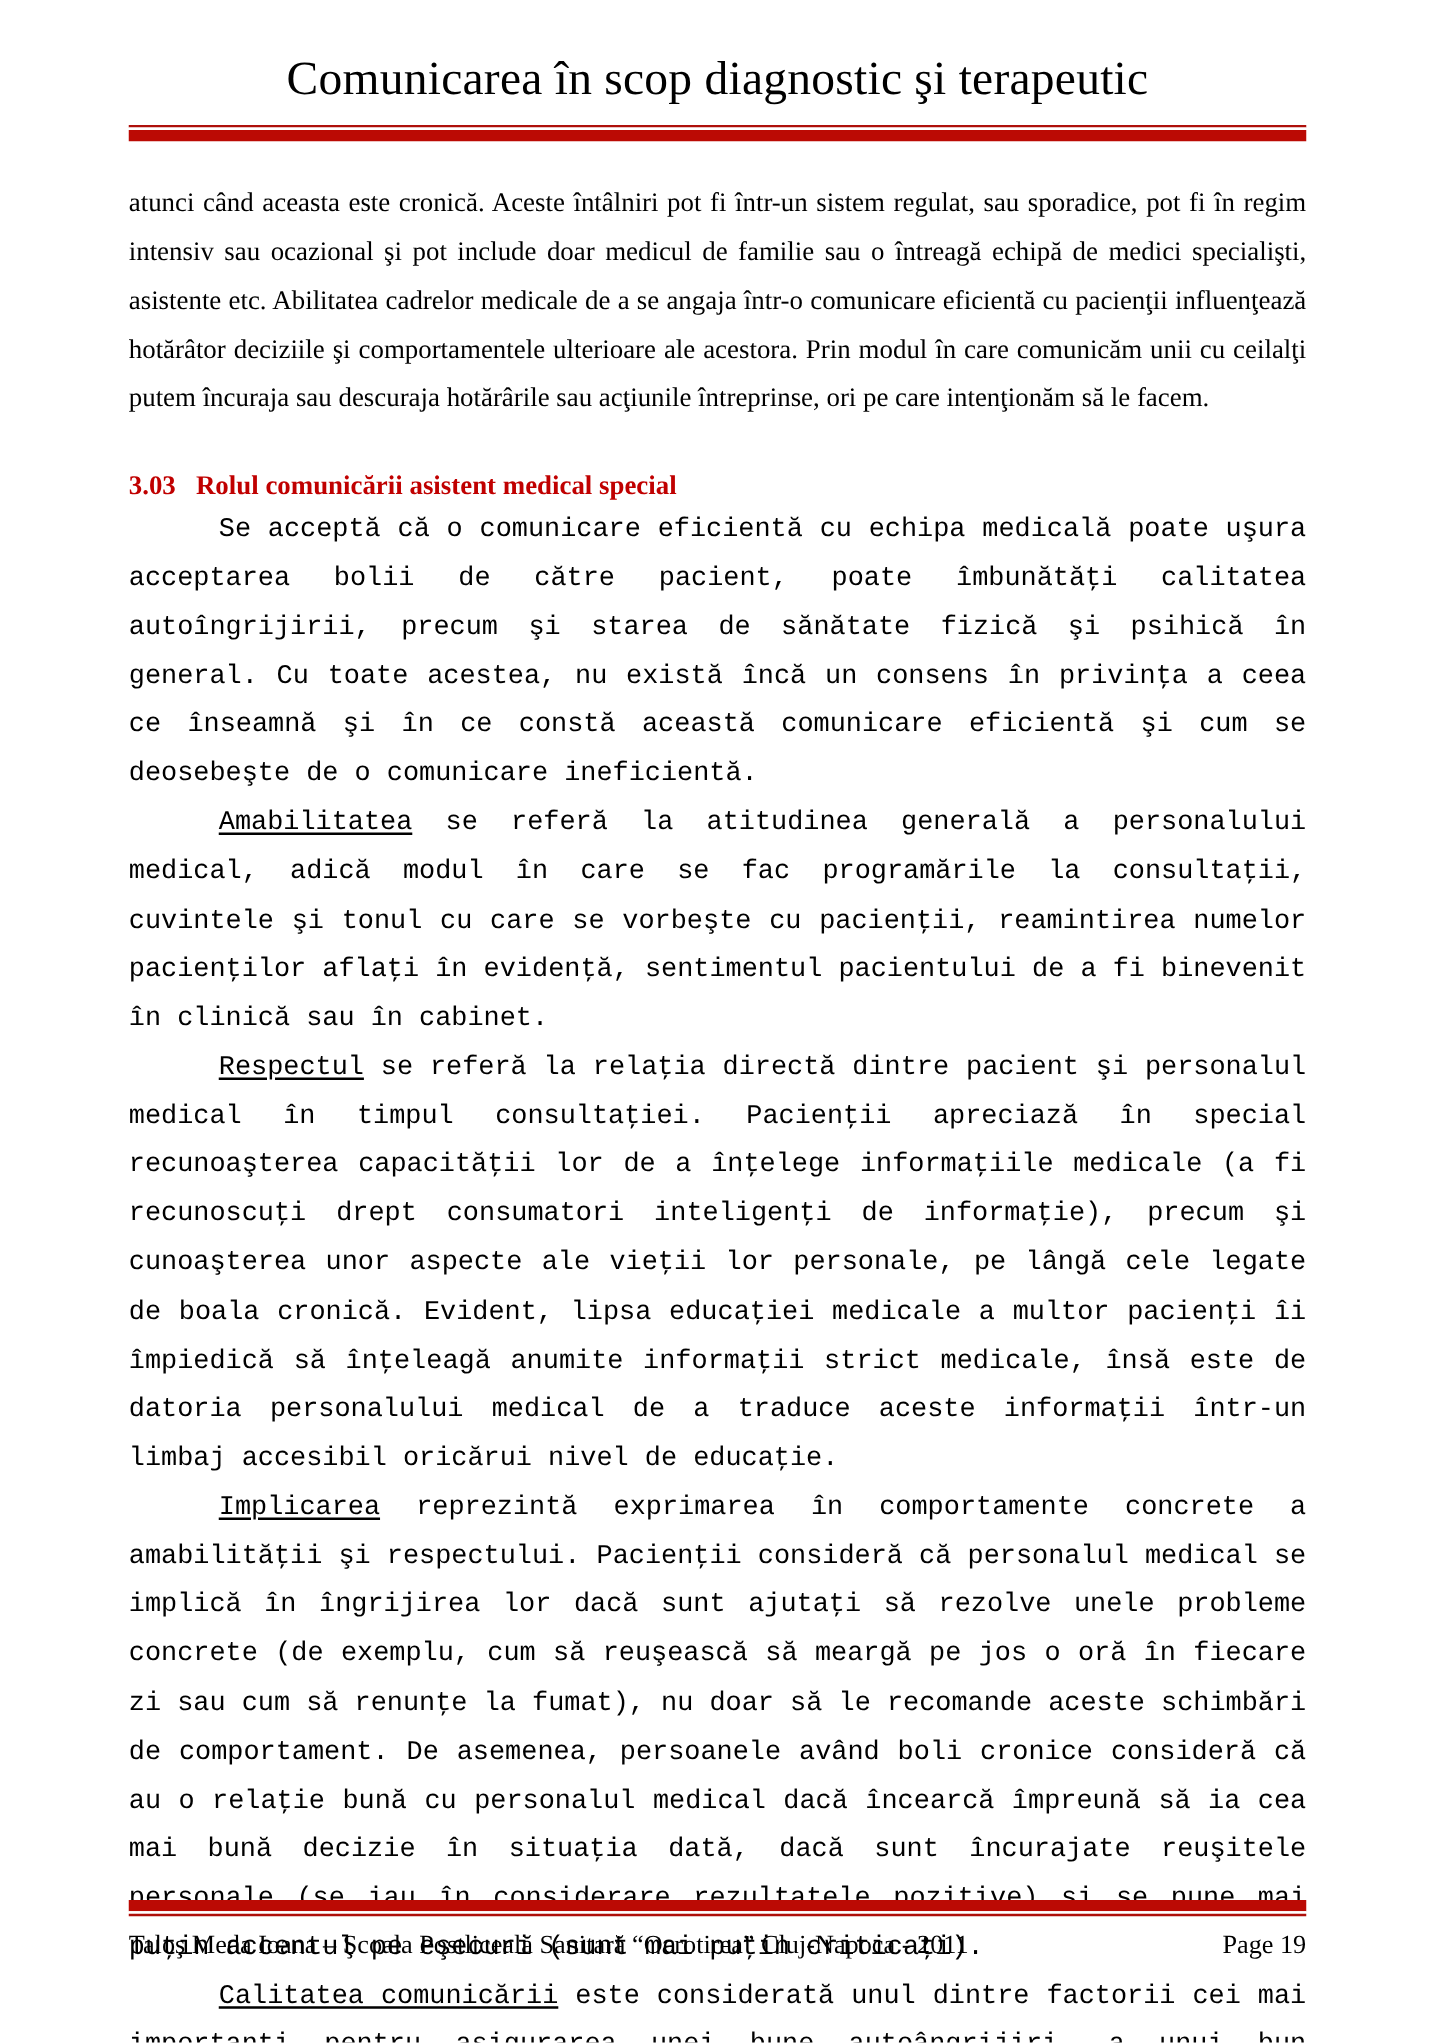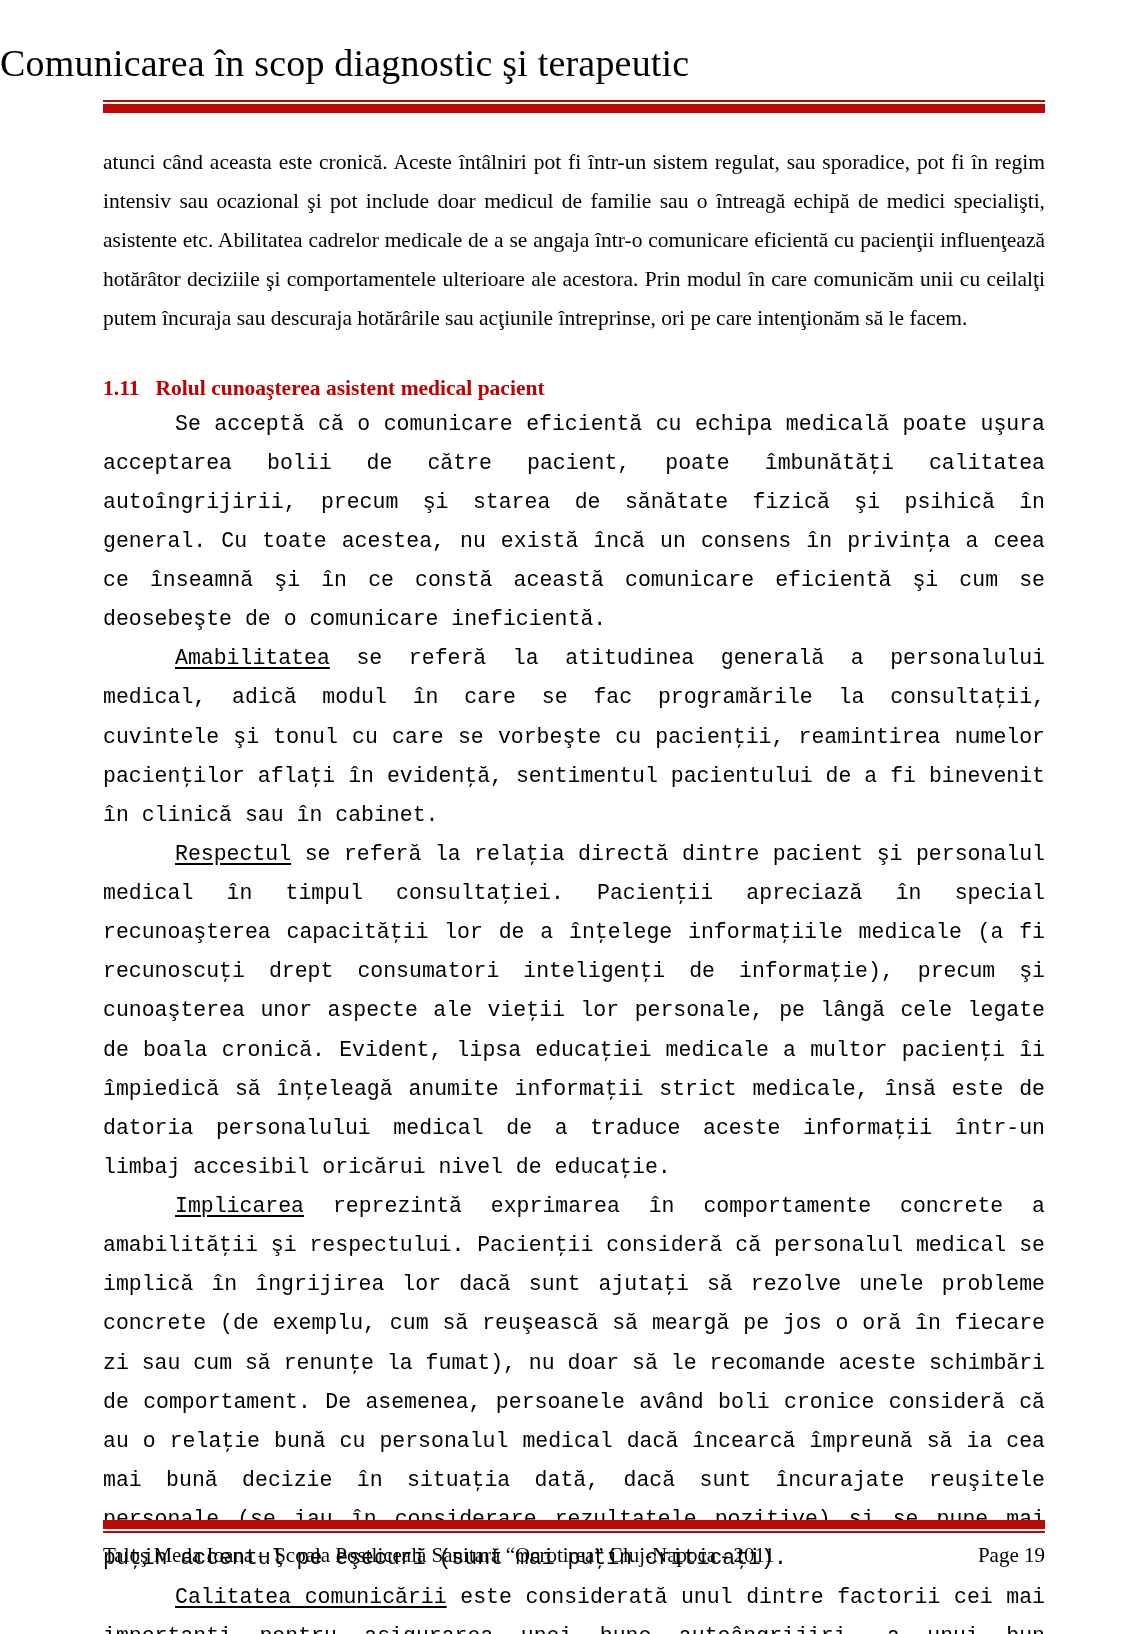--- a/index.html
+++ b/index.html
@@ -27,6 +27,7 @@
   
   .header {
     padding-top: 42px;
+    text-align: center;
   }
   .header-title {
     font-family: "Liberation Serif", "DejaVu Serif", serif;

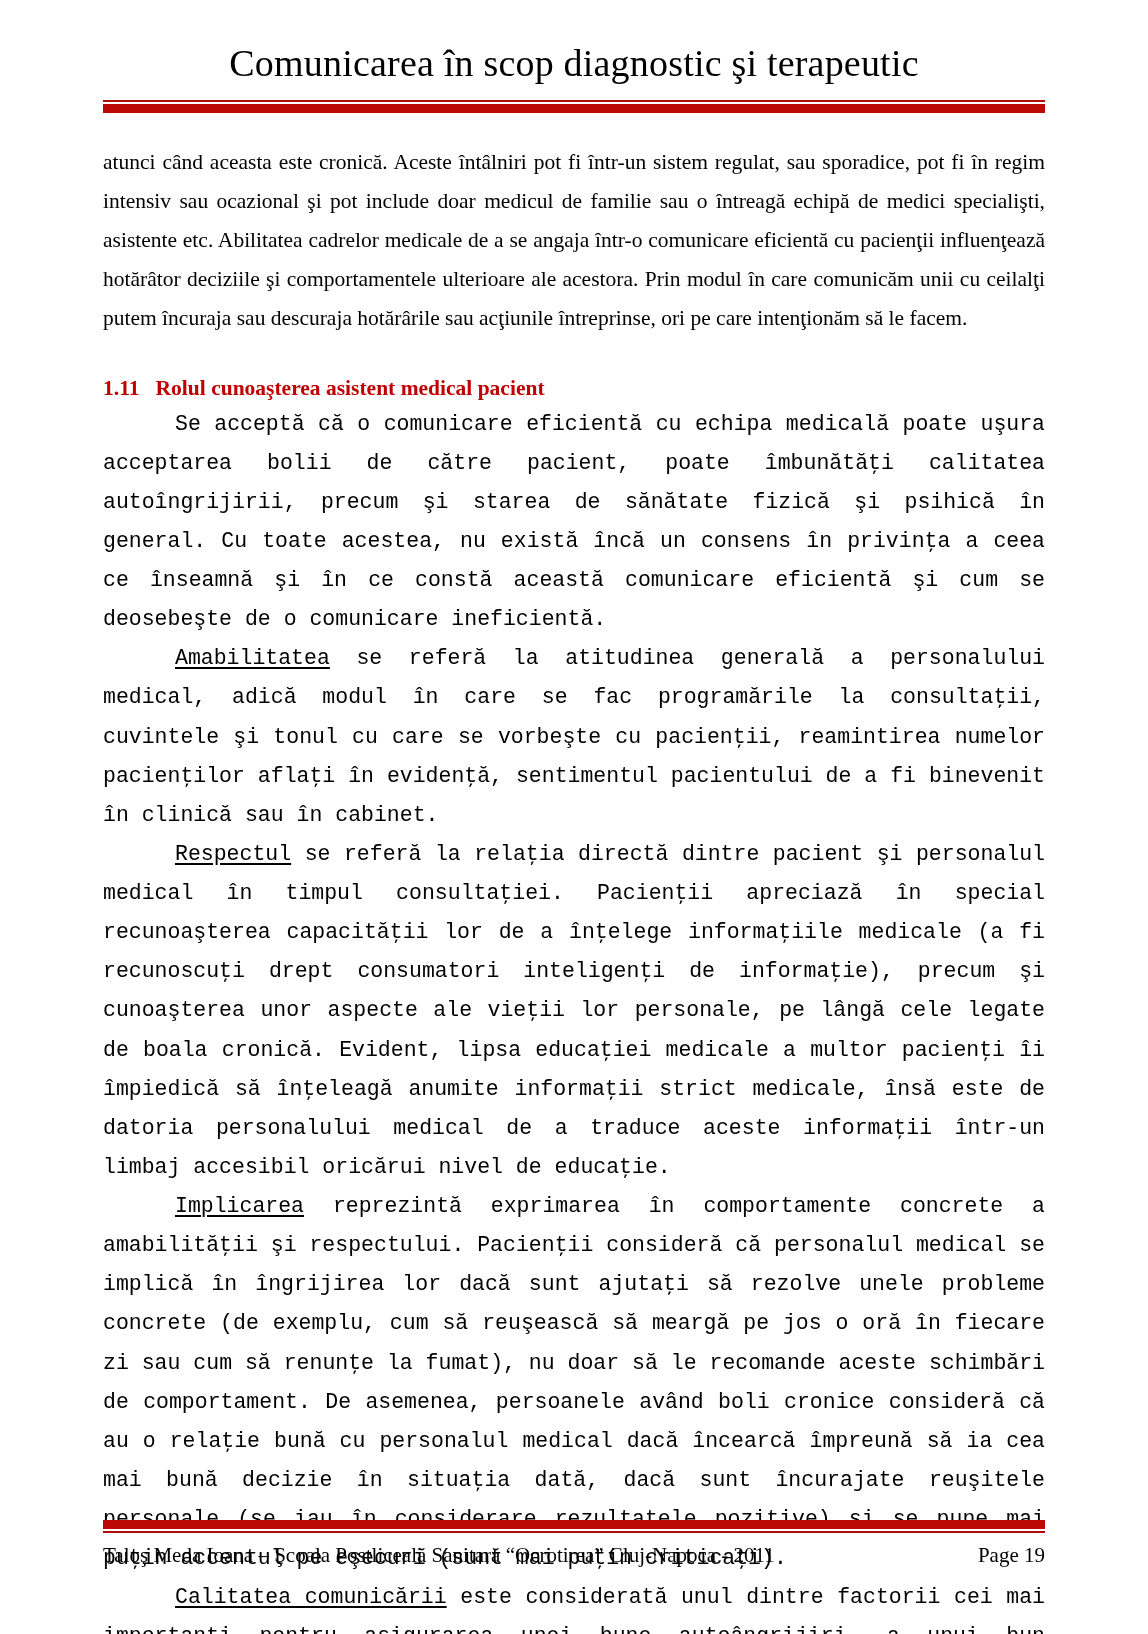--- a/index.html
+++ b/index.html
@@ -145,7 +145,7 @@
 
     <div class="spacer-md"></div>
 
-    <div class="section-heading"><span class="section-number">1.11</span>   <span class="section-title">Rolul cunoaşterea asistent medical pacient</span></div>
+    <div class="section-heading"><span class="section-number">3.03</span>   <span class="section-title">Rolul cunoaşterea asistent medical pacient</span></div>
 
     <p class="body-par indent">Se acceptă că o comunicare eficientă cu echipa medicală poate uşura acceptarea bolii de către pacient, poate îmbunătăţi calitatea autoîngrijirii, precum şi starea de sănătate fizică şi psihică în general. Cu toate acestea, nu există încă un consens în privinţa a ceea ce înseamnă şi în ce constă această comunicare eficientă şi cum se deosebeşte de o comunicare ineficientă.</p>
 

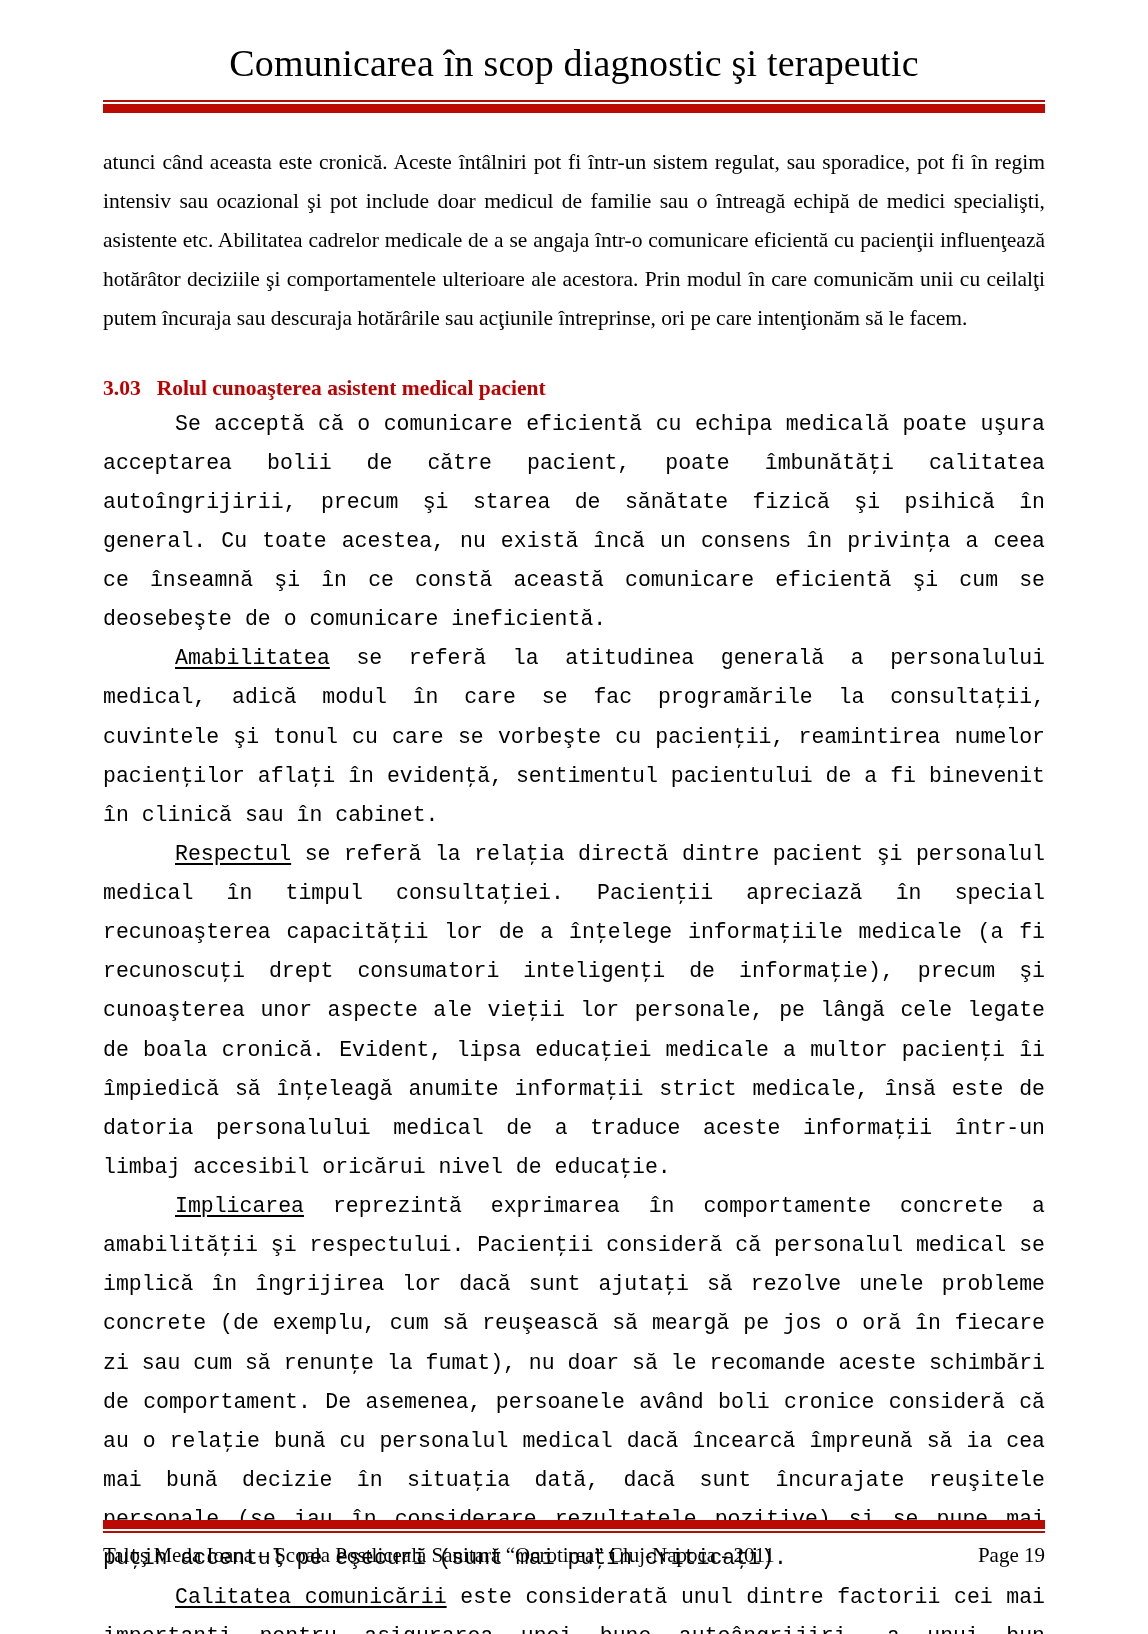--- a/index.html
+++ b/index.html
@@ -145,7 +145,7 @@
 
     <div class="spacer-md"></div>
 
-    <div class="section-heading"><span class="section-number">3.03</span>   <span class="section-title">Rolul cunoaşterea asistent medical pacient</span></div>
+    <div class="section-heading"><span class="section-number">3.03</span>   <span class="section-title">Rolul comunicării asistent medical special</span></div>
 
     <p class="body-par indent">Se acceptă că o comunicare eficientă cu echipa medicală poate uşura acceptarea bolii de către pacient, poate îmbunătăţi calitatea autoîngrijirii, precum şi starea de sănătate fizică şi psihică în general. Cu toate acestea, nu există încă un consens în privinţa a ceea ce înseamnă şi în ce constă această comunicare eficientă şi cum se deosebeşte de o comunicare ineficientă.</p>
 

